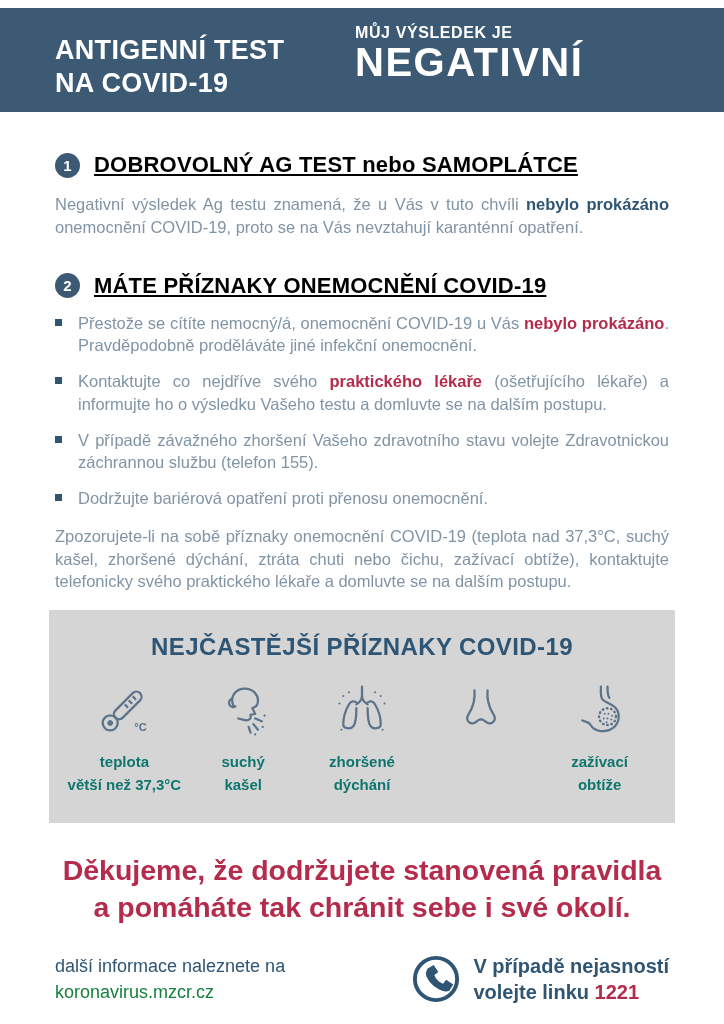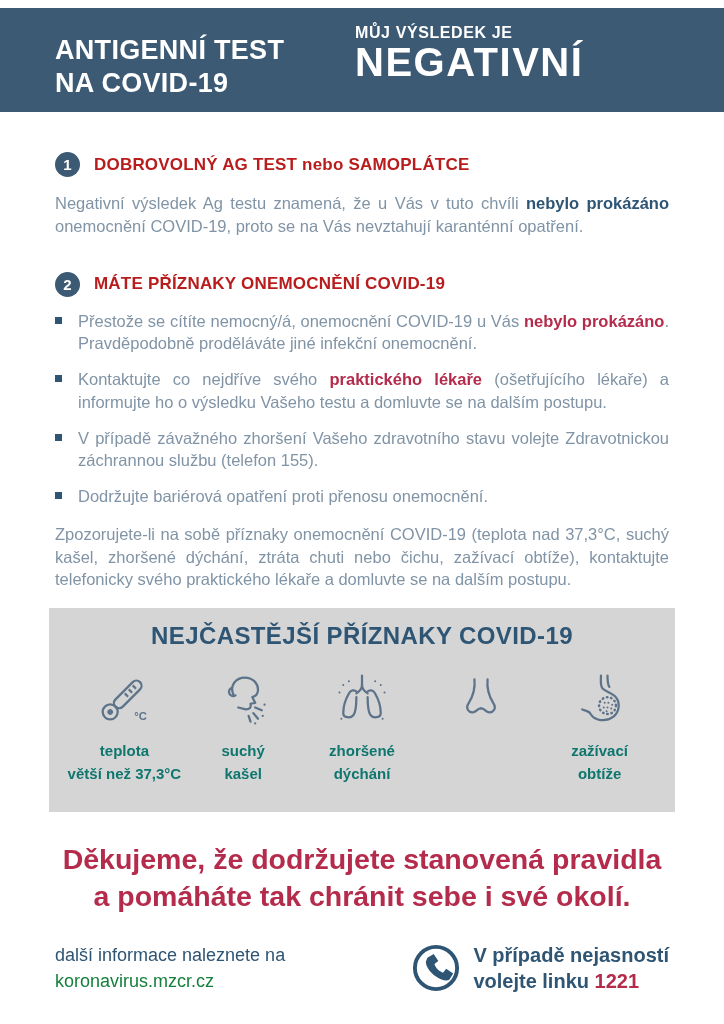--- a/index.html
+++ b/index.html
@@ -20,7 +20,7 @@
   .sh2 { margin-top:34px; }
   .num-circle { width:25px; height:25px; border-radius:50%; background:#3d5a74; color:#fff;
                 font-weight:bold; font-size:15px; display:flex; align-items:center; justify-content:center; flex:none; }
-  .section-title { color:#b91c1c; font-weight:bold; font-size:17px; letter-spacing:.2px; }
+  .section-title { color:#000000; font-weight:bold; font-size:22px; letter-spacing:.2px;text-decoration:underline; }
 
   p.body { color:#8094a6; font-size:16.5px; line-height:1.38; text-align:justify; margin-top:15px; }
   b.dk { color:#2e5574; }

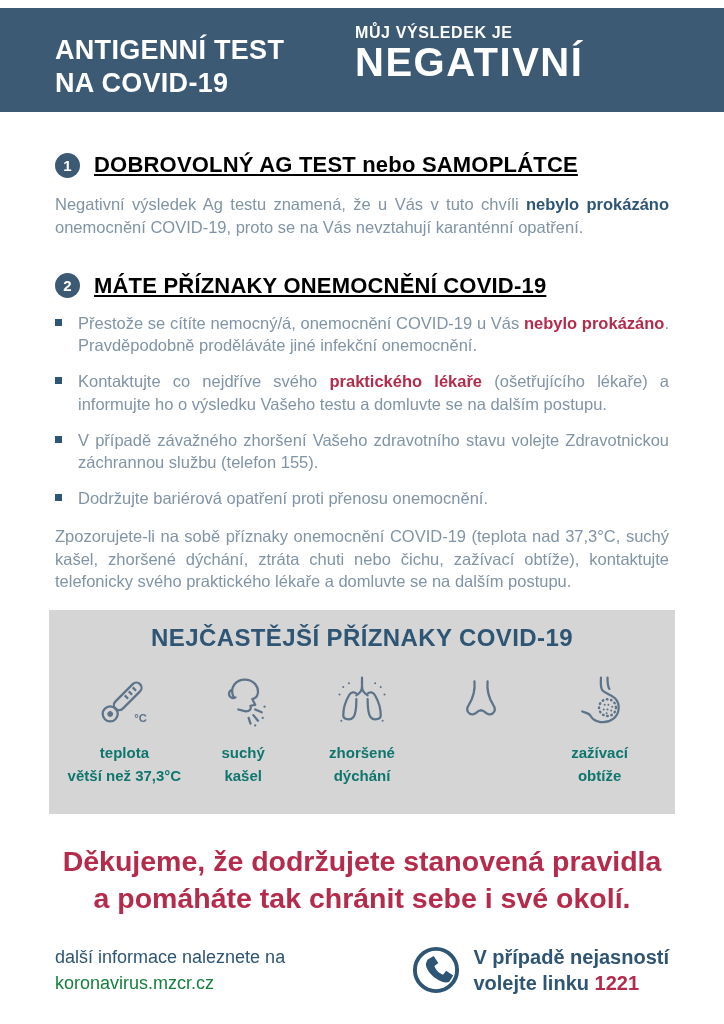--- a/index.html
+++ b/index.html
@@ -32,7 +32,7 @@
   ul.bullets .txt { color:#8094a6; font-size:16.5px; line-height:1.38; text-align:justify; }
 
   
-  .symptoms { background:#d5d5d6; margin:17px -6px 0; padding:14px 16px 26px; }
+  .symptoms { background:#d5d5d6; margin:17px -6px 0; padding:23px 16px 26px; }
   .symptoms h2 { text-align:center; color:#2e5574; font-size:24px; font-weight:bold; letter-spacing:.4px; }
   .symptom-row { display:flex; margin-top:20px; }
   .symptom { flex:1; text-align:center; }

